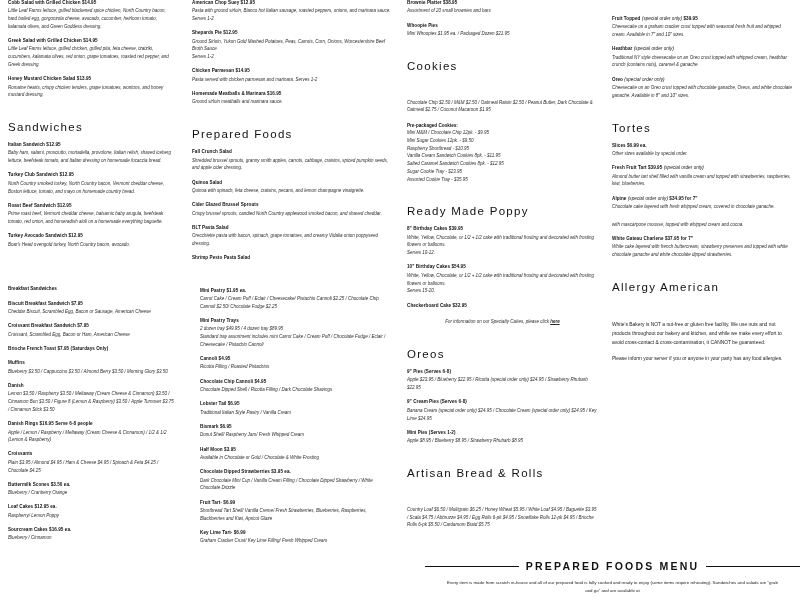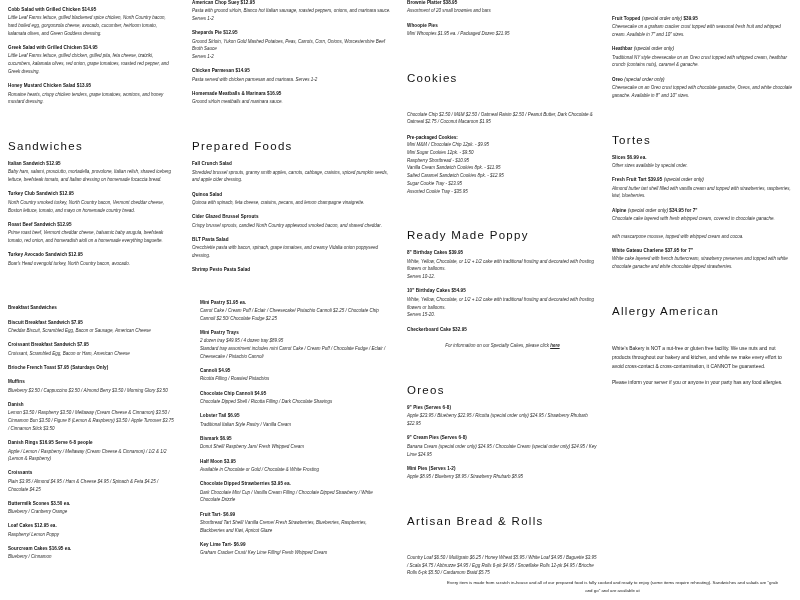--- a/index.html
+++ b/index.html
@@ -42,7 +42,7 @@
     margin: 0 0 9px 0;
     color: #111;
   }
-  .sec-gap-lg { margin-top: 34px; }
+  .sec-gap-lg { margin-top: 22px; }
 
   .item { margin-bottom: 7.5px; }
   .item-name {

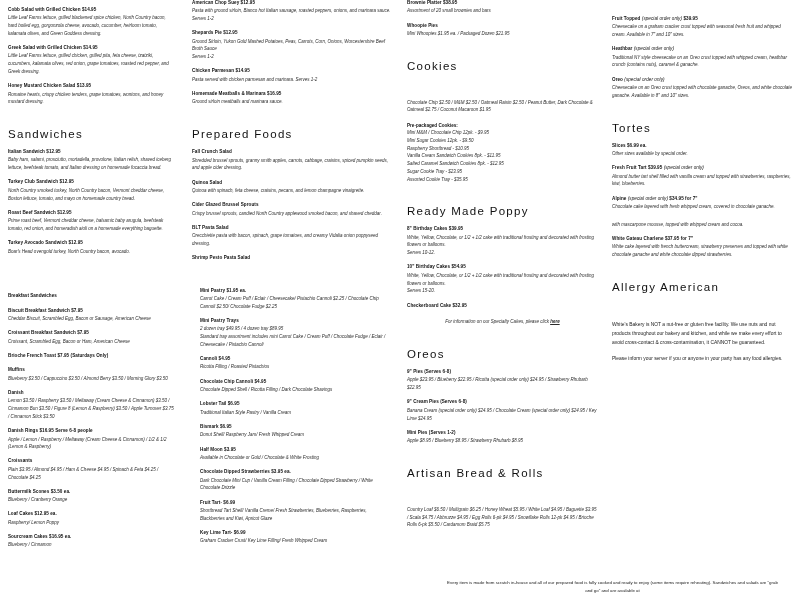--- a/index.html
+++ b/index.html
@@ -30,7 +30,7 @@
     position: relative;
     height: 600px;
   }
-  .col1 { width: 190px; padding: 11px 14px 0 8px; }
+  .col1 { width: 190px; padding: 4px 14px 0 8px; }
   .col2 { width: 215px; padding: 4px 14px 4px 2px; }
   .col3 { width: 205px; padding: 4px 12px 0 2px; }
   .col4 { width: 190px; padding: 20px 6px 0 2px; }

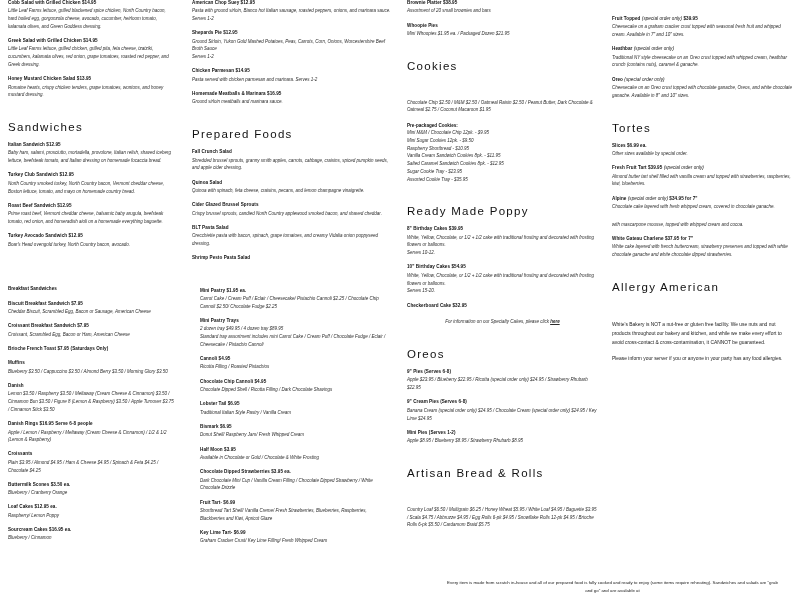--- a/index.html
+++ b/index.html
@@ -422,6 +422,11 @@
   </div>
 
   <div class="footer">
+    <div class="footer-rule-wrap">
+      <span class="footer-rule"></span>
+      <span class="footer-title">PREPARED FOODS MENU</span>
+      <span class="footer-rule"></span>
+    </div>
     <p class="footer-body">Every item is made from scratch in-house and all of our prepared food is fully cooked and ready to enjoy (some items require reheating).  Sandwiches and salads are "grab and go" and are available at</p>
   </div>
 </div>

